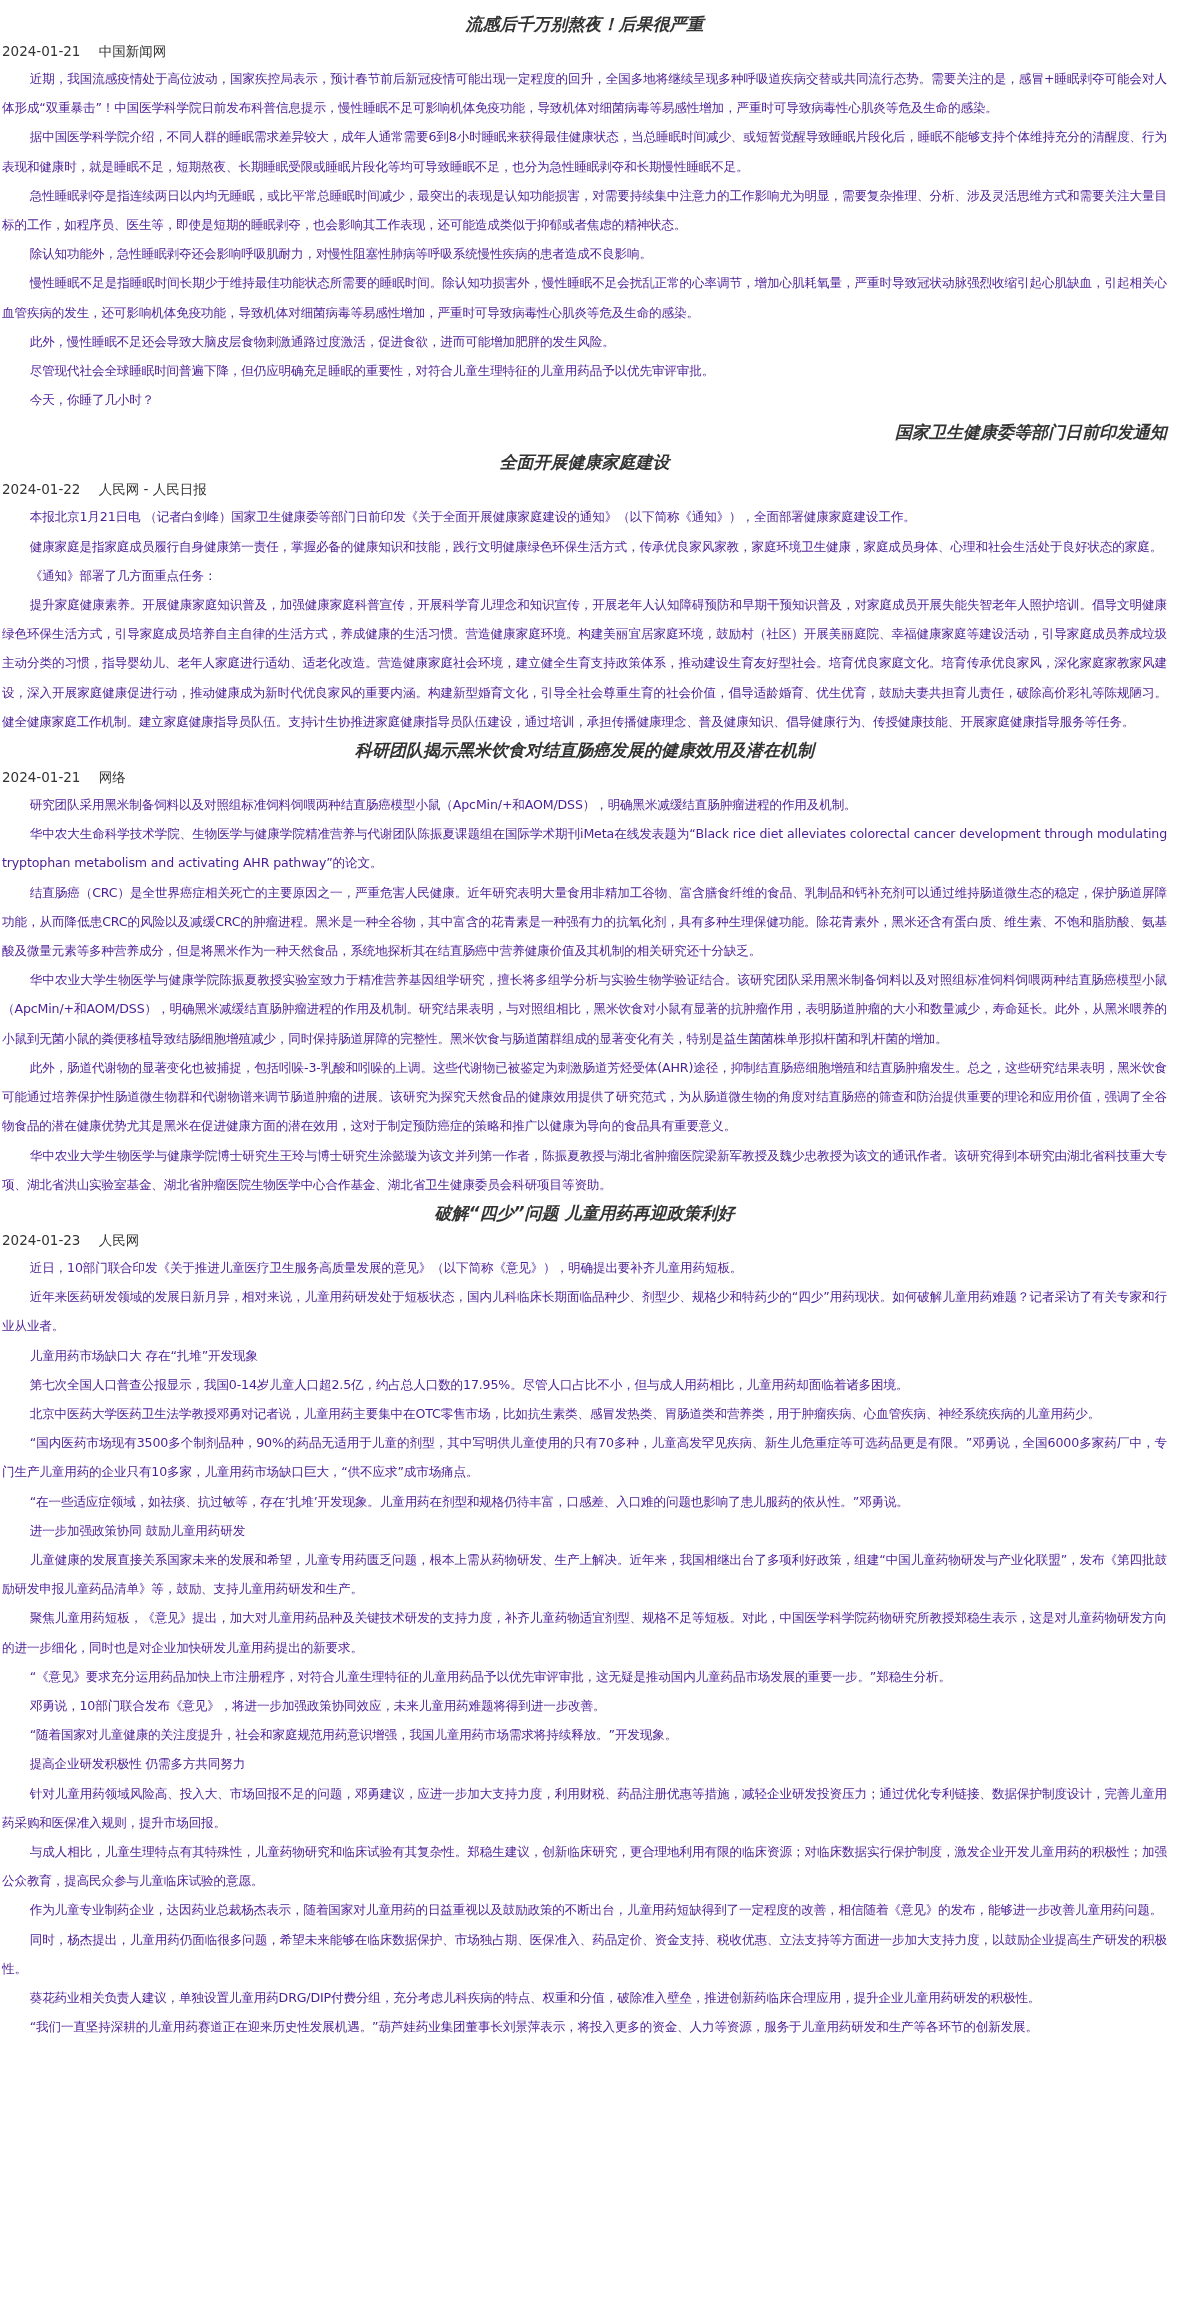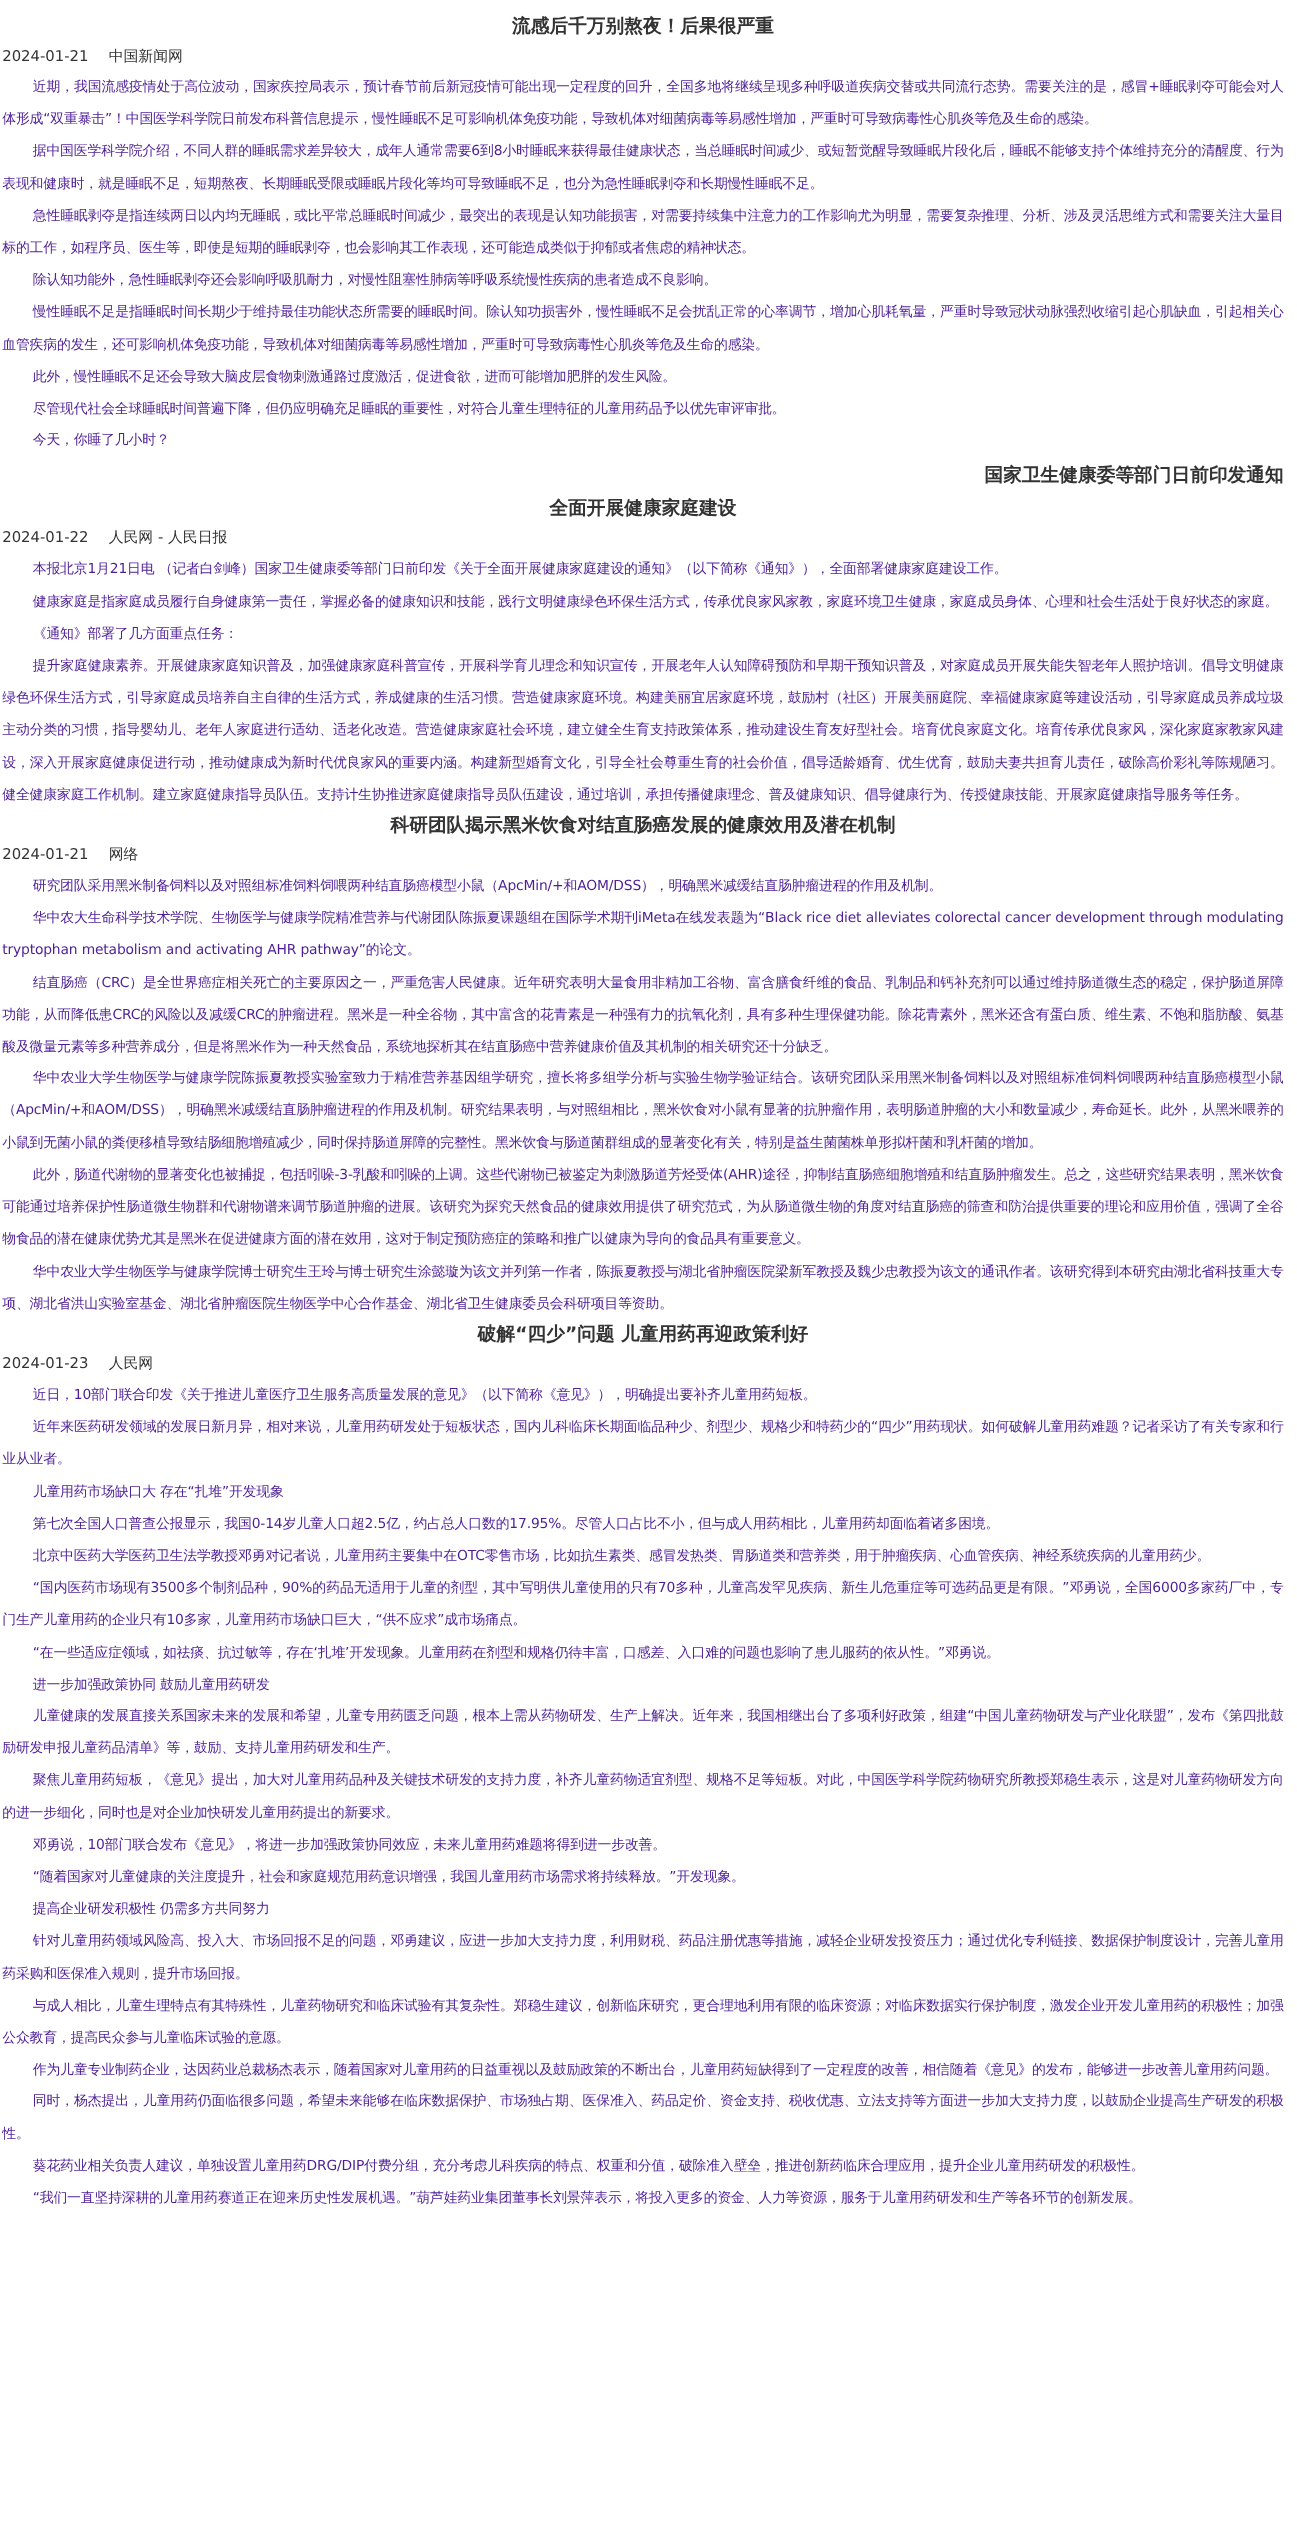--- a/index.html
+++ b/index.html
@@ -20,6 +20,7 @@
     line-height: 24px;
     margin: 0;
     color: #333;
+    font-style: italic;
   }
   .meta {
     font-size: 13.5px;

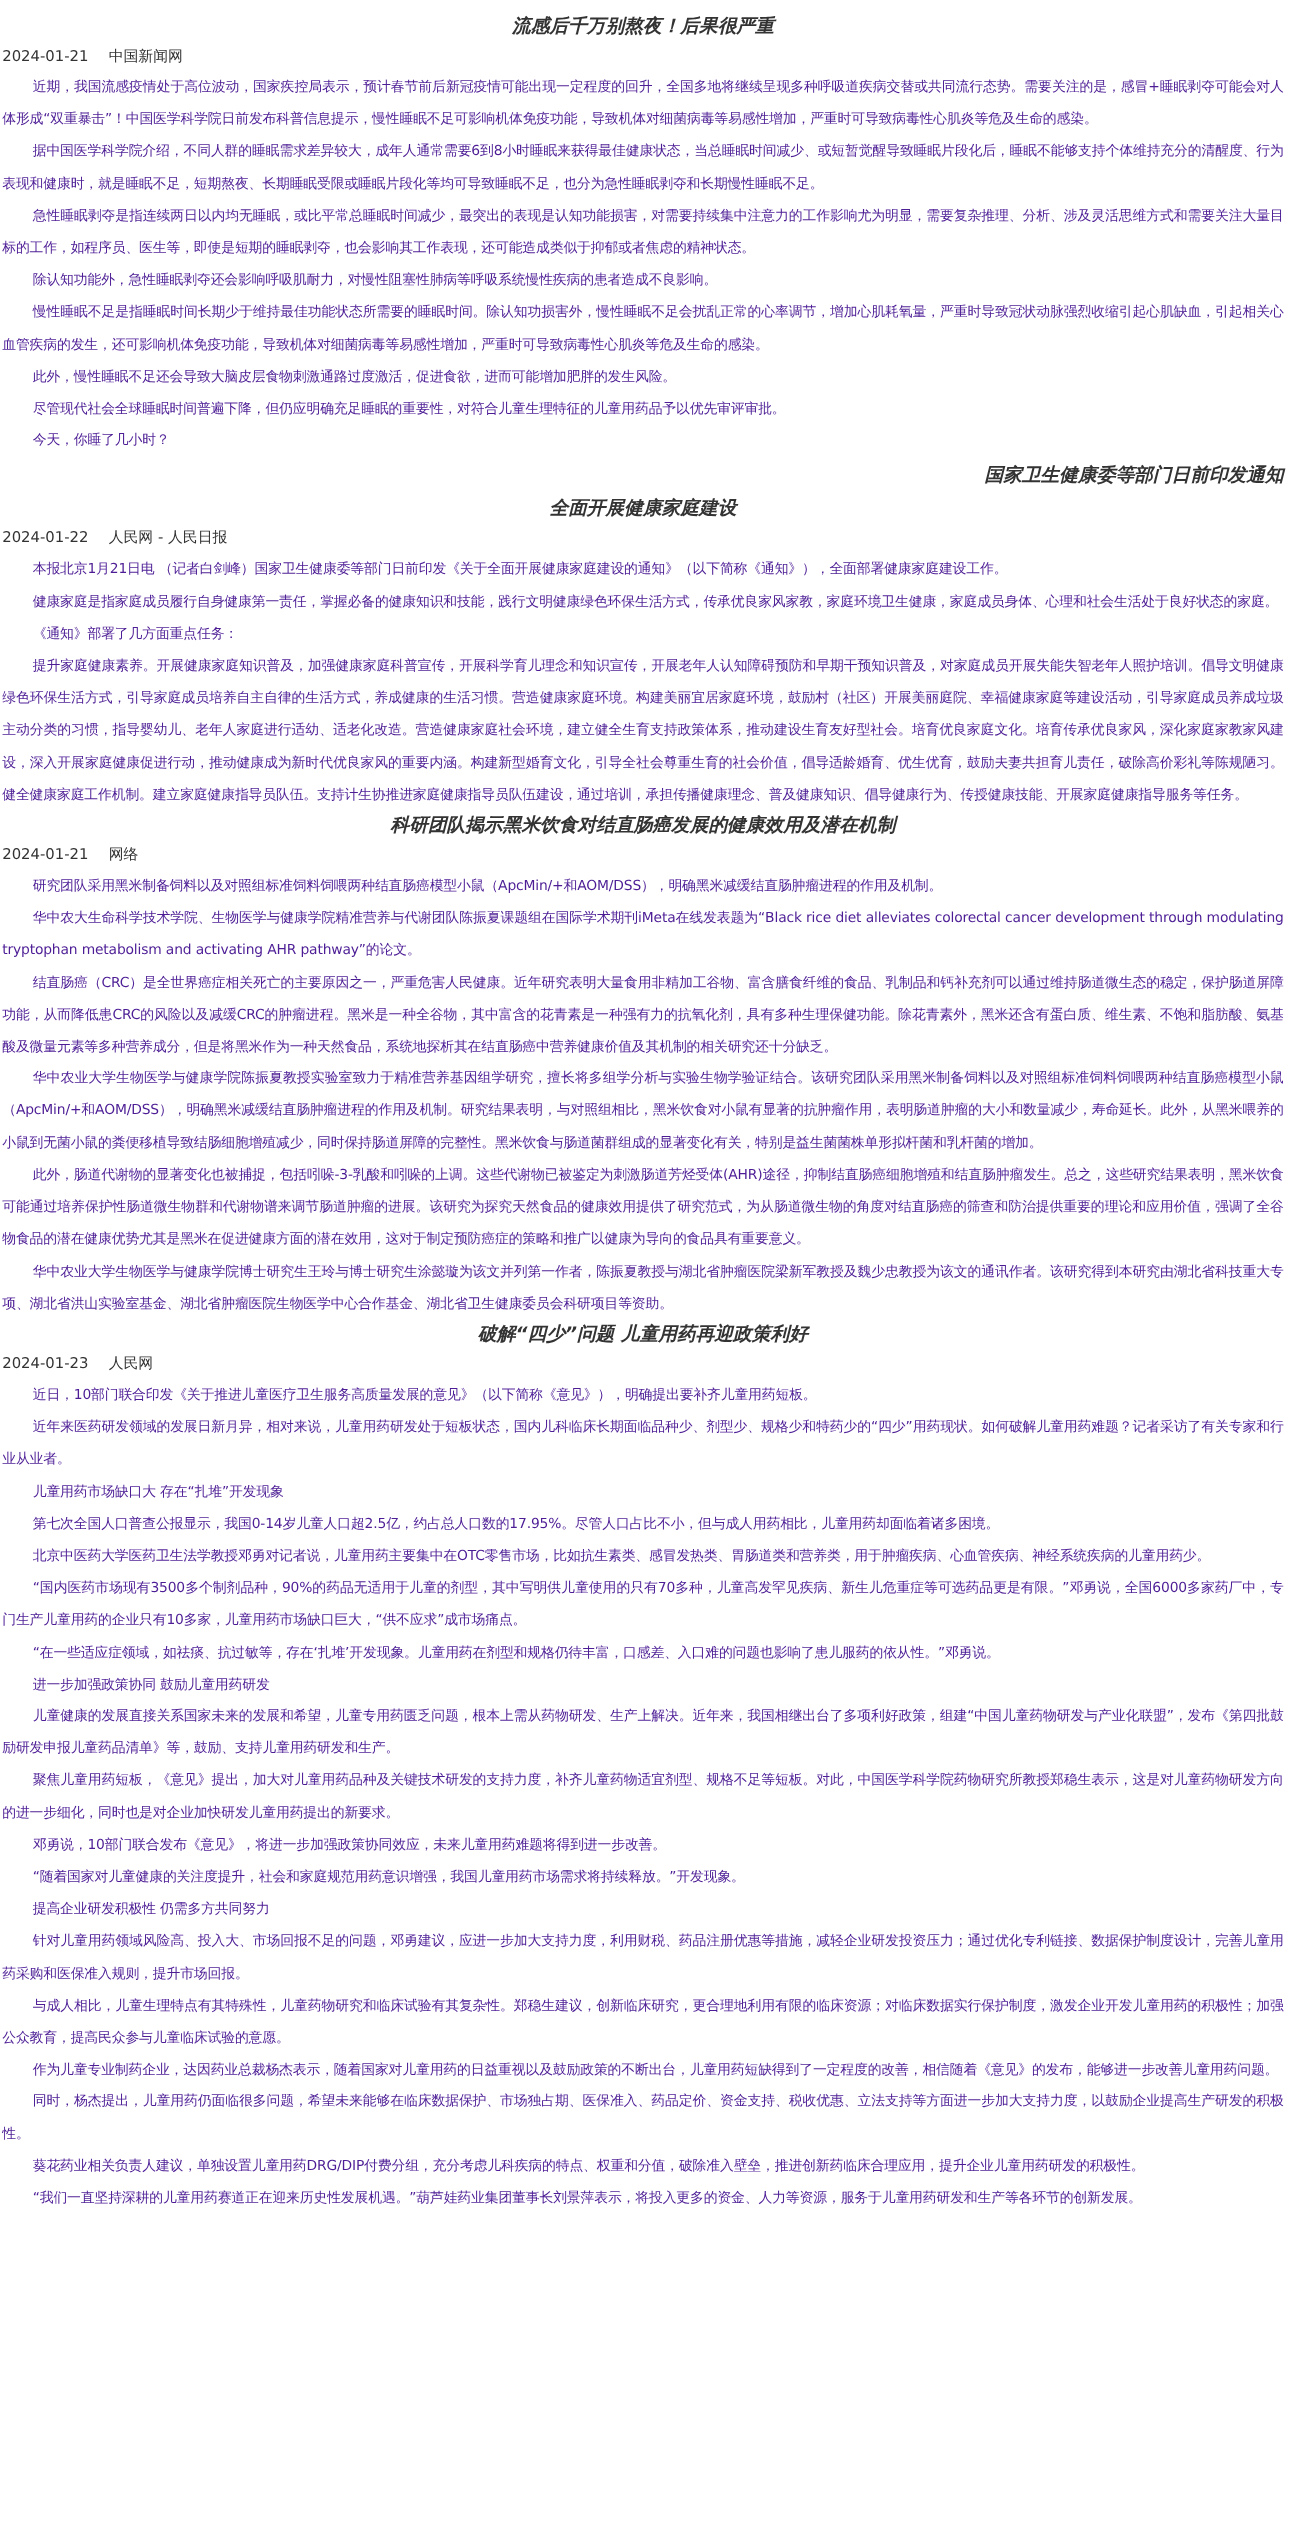--- a/index.html
+++ b/index.html
@@ -103,6 +103,7 @@
     <p class="para">进一步加强政策协同 鼓励儿童用药研发</p>
     <p class="para">儿童健康的发展直接关系国家未来的发展和希望，儿童专用药匮乏问题，根本上需从药物研发、生产上解决。近年来，我国相继出台了多项利好政策，组建“中国儿童药物研发与产业化联盟”，发布《第四批鼓励研发申报儿童药品清单》等，鼓励、支持儿童用药研发和生产。</p>
     <p class="para">聚焦儿童用药短板，《意见》提出，加大对儿童用药品种及关键技术研发的支持力度，补齐儿童药物适宜剂型、规格不足等短板。对此，中国医学科学院药物研究所教授郑稳生表示，这是对儿童药物研发方向的进一步细化，同时也是对企业加快研发儿童用药提出的新要求。</p>
+    <p class="para">“《意见》要求充分运用药品加快上市注册程序，对符合儿童生理特征的儿童用药品予以优先审评审批，这无疑是推动国内儿童药品市场发展的重要一步。”郑稳生分析。</p>
     <p class="para">邓勇说，10部门联合发布《意见》，将进一步加强政策协同效应，未来儿童用药难题将得到进一步改善。</p>
     <p class="para">“随着国家对儿童健康的关注度提升，社会和家庭规范用药意识增强，我国儿童用药市场需求将持续释放。”开发现象。</p>
     <p class="para">提高企业研发积极性 仍需多方共同努力</p>

